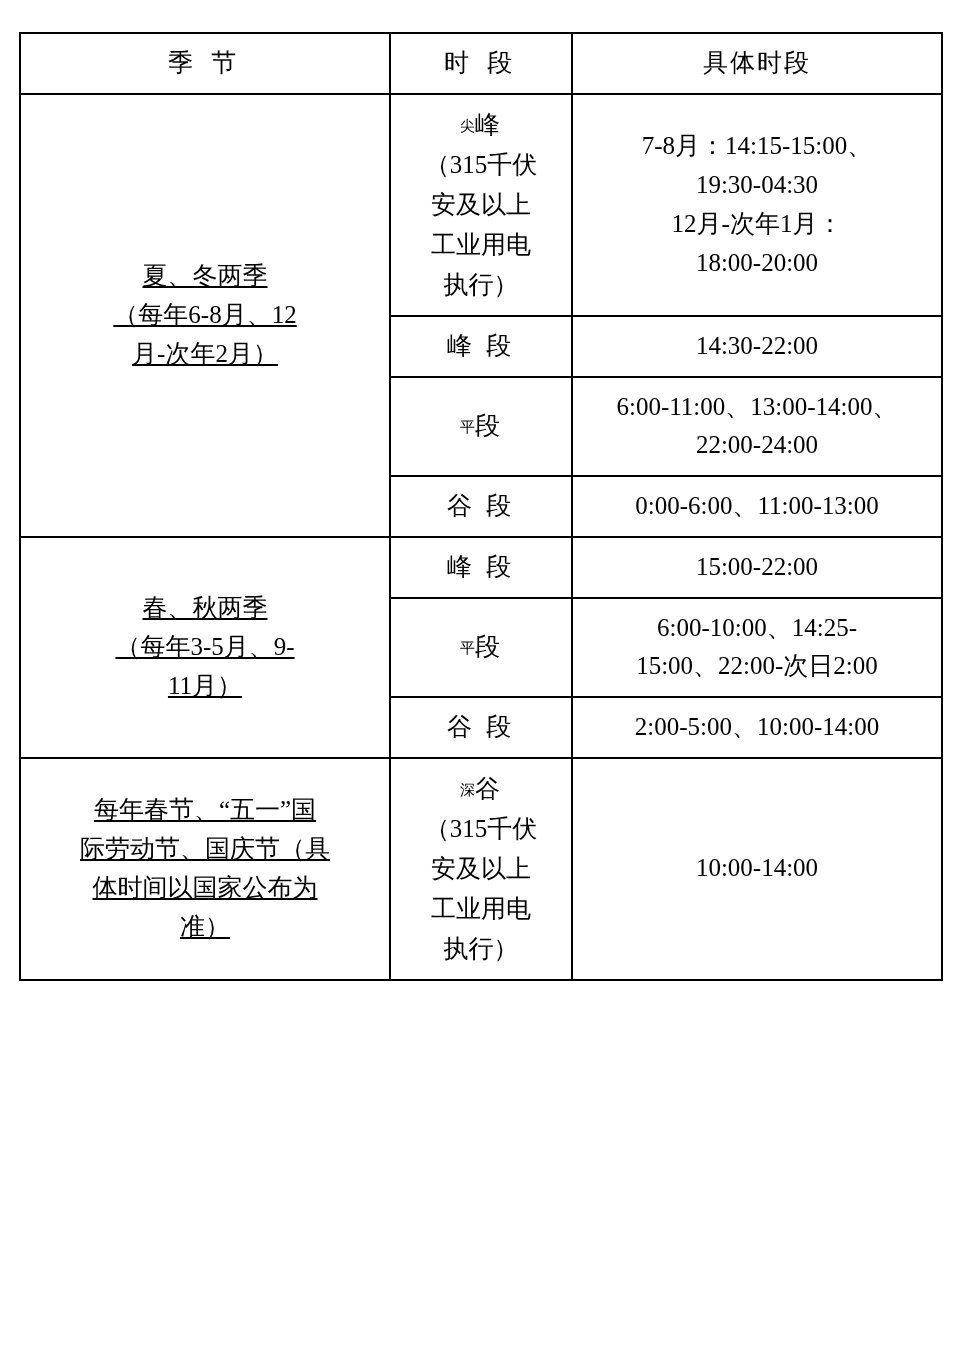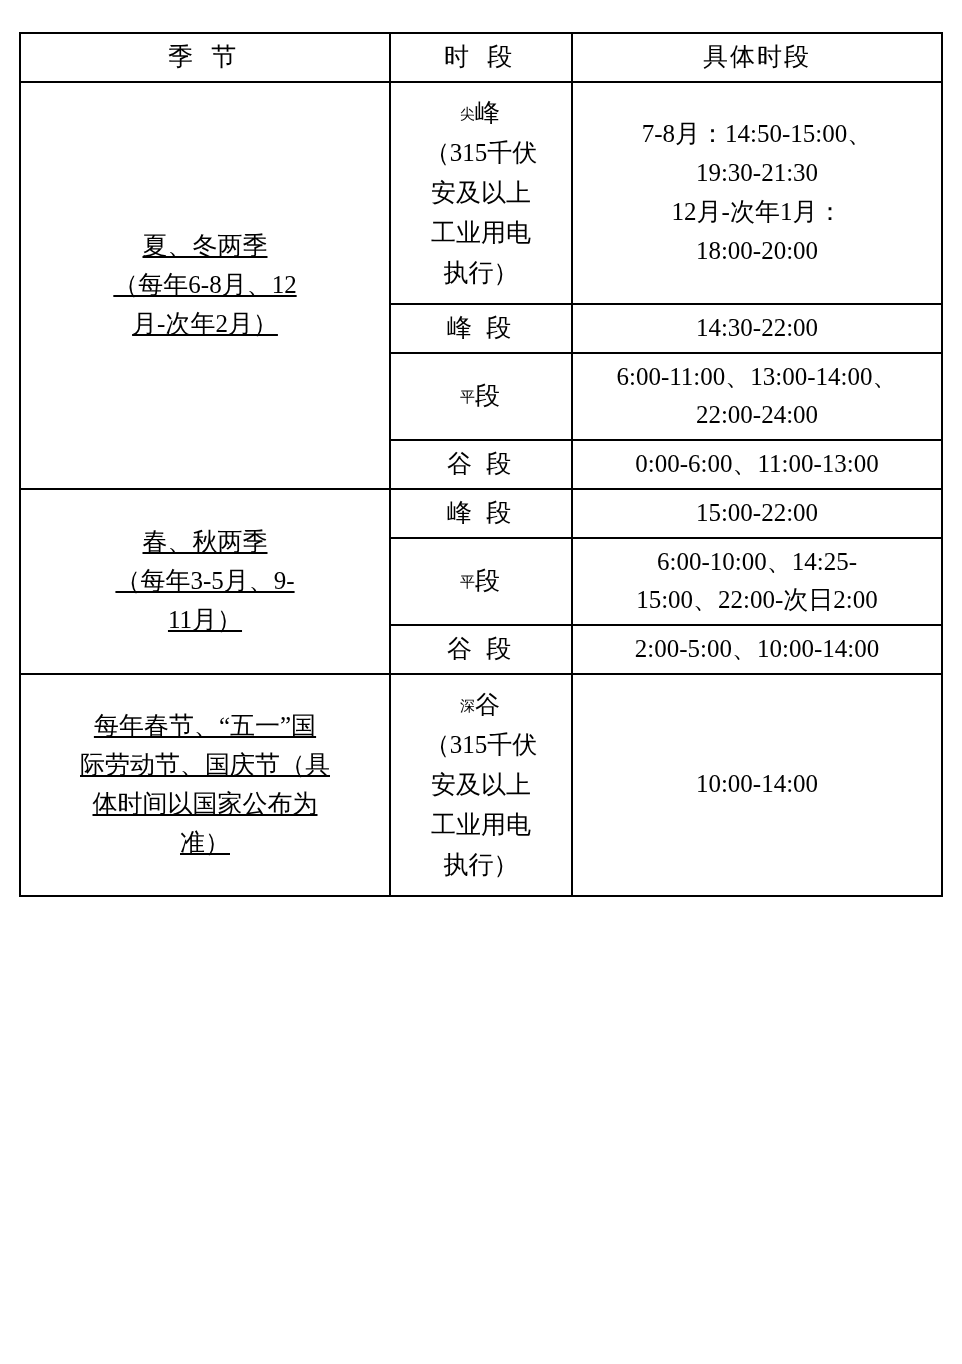--- a/index.html
+++ b/index.html
@@ -41,7 +41,7 @@
     vertical-align: middle;
     font-size: 25px;
     line-height: 1.55;
-    padding: 4px 6px;
+    padding: 10px 6px;
     font-family: "Liberation Serif", "DejaVu Serif", serif;
   }
   td.head {

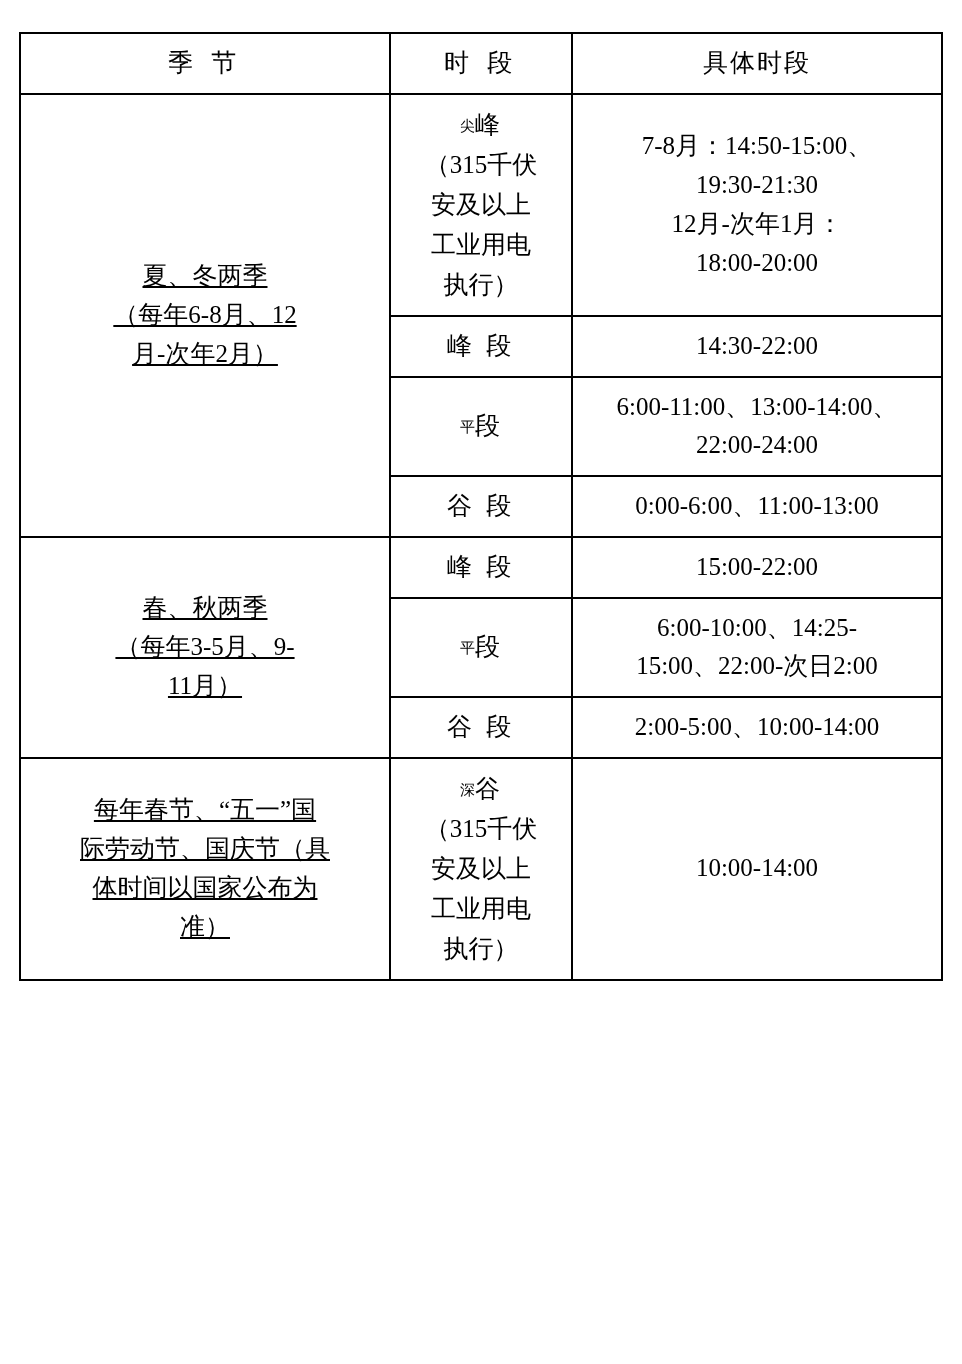--- a/index.html
+++ b/index.html
@@ -120,7 +120,7 @@
           <span class="nowrap-line">执行）</span>
         </td>
         <td class="detail-cell">
-          <span class="nowrap-line">7-8月：14:50-15:00、</span>
+          <span class="nowrap-line">7-8月：14:15-15:00、</span>
           <span class="nowrap-line">19:30-21:30</span>
           <span class="nowrap-line">12月-次年1月：</span>
           <span class="nowrap-line">18:00-20:00</span>

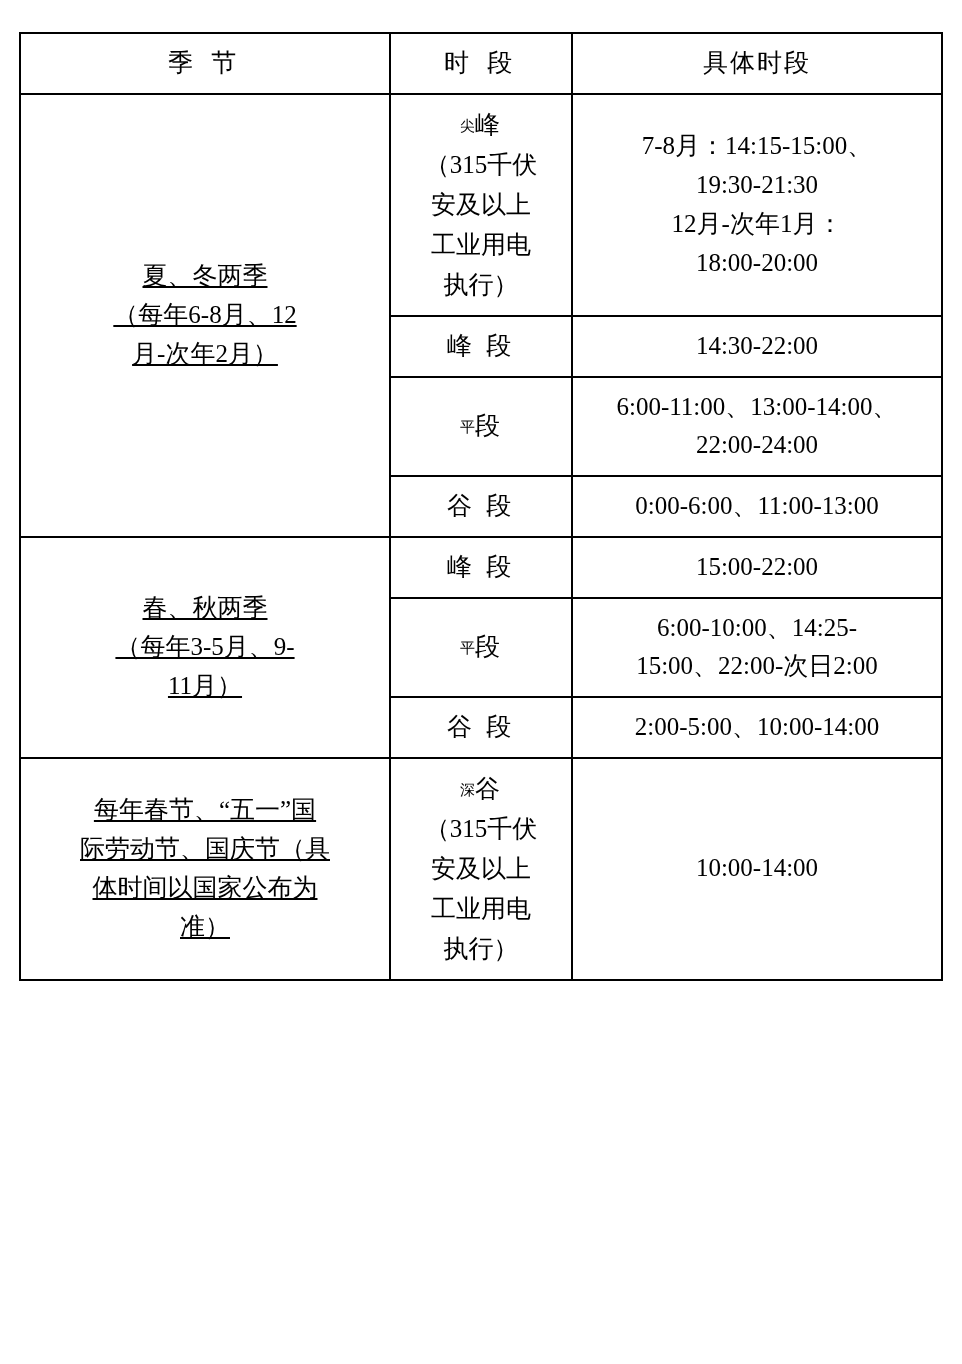--- a/index.html
+++ b/index.html
@@ -121,7 +121,7 @@
         </td>
         <td class="detail-cell">
           <span class="nowrap-line">7-8月：14:15-15:00、</span>
-          <span class="nowrap-line">19:30-21:30</span>
+          <span class="nowrap-line">19:30-04:30</span>
           <span class="nowrap-line">12月-次年1月：</span>
           <span class="nowrap-line">18:00-20:00</span>
         </td>

